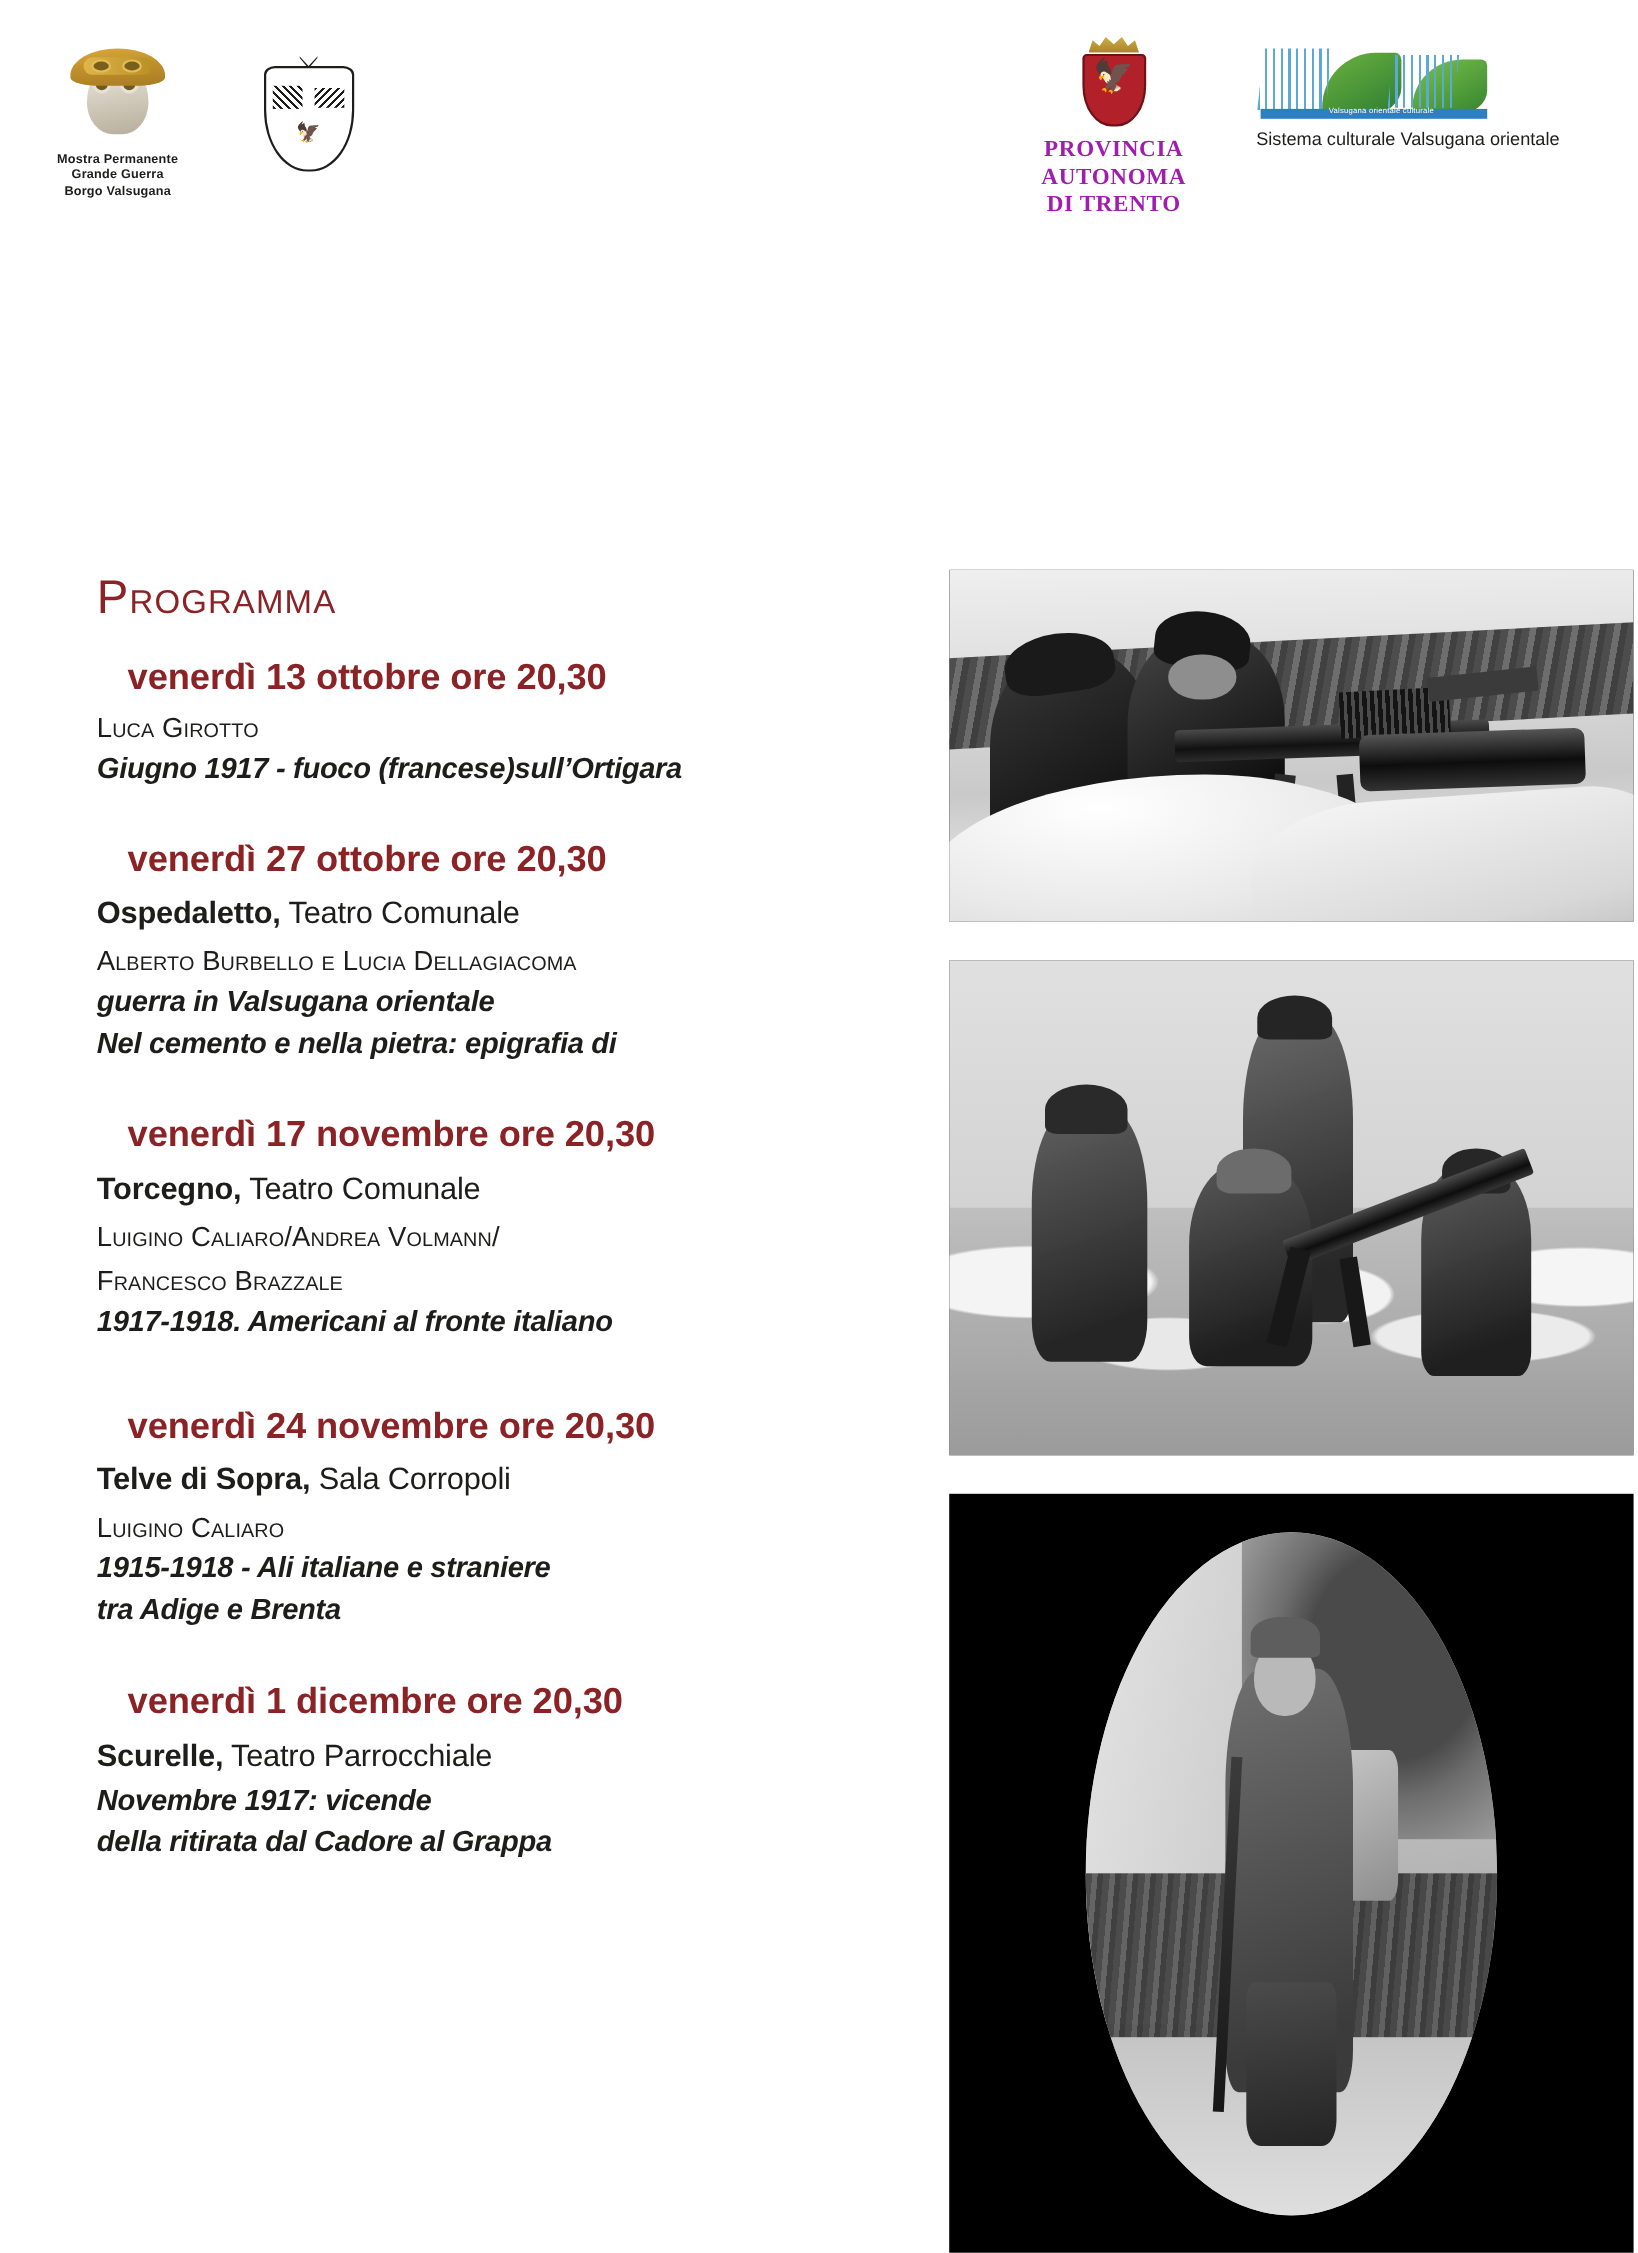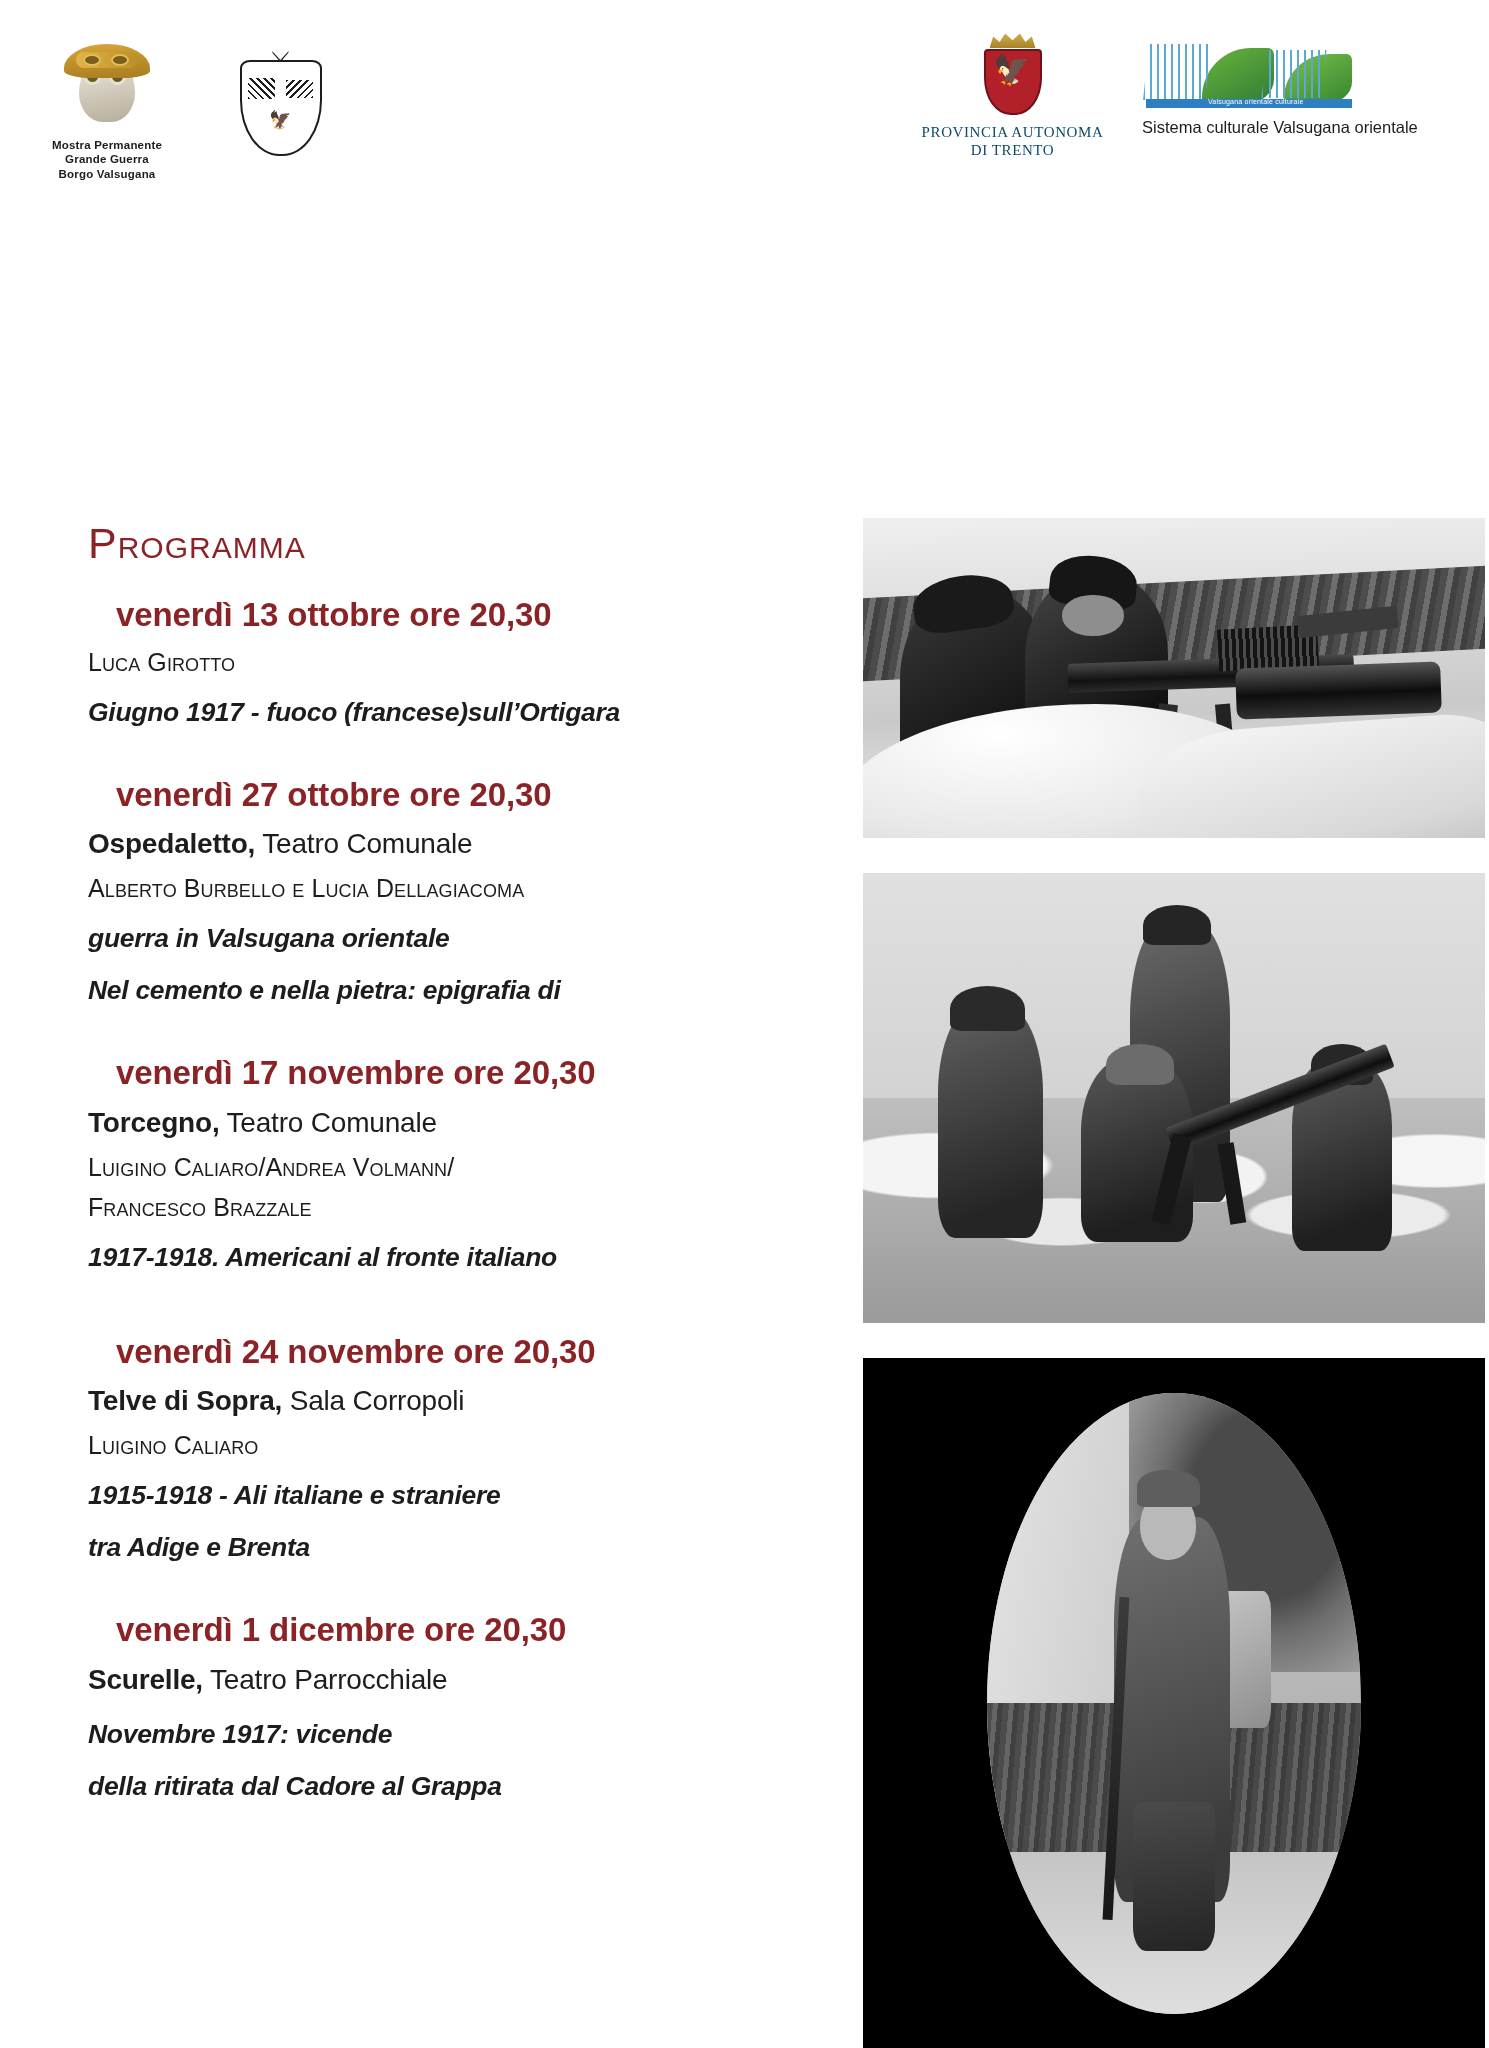--- a/index.html
+++ b/index.html
@@ -49,9 +49,9 @@
 
   .logo-caption-serif {
     font-family: "Liberation Serif", serif;
-    font-size: 15px;
-    font-weight: normal;
-    color: #0c4a6e;
+    font-size: 21px;
+    font-weight: bold;
+    color: #a21caf;
     line-height: 1.2;
     letter-spacing: .6px;
     margin-top: 5px;

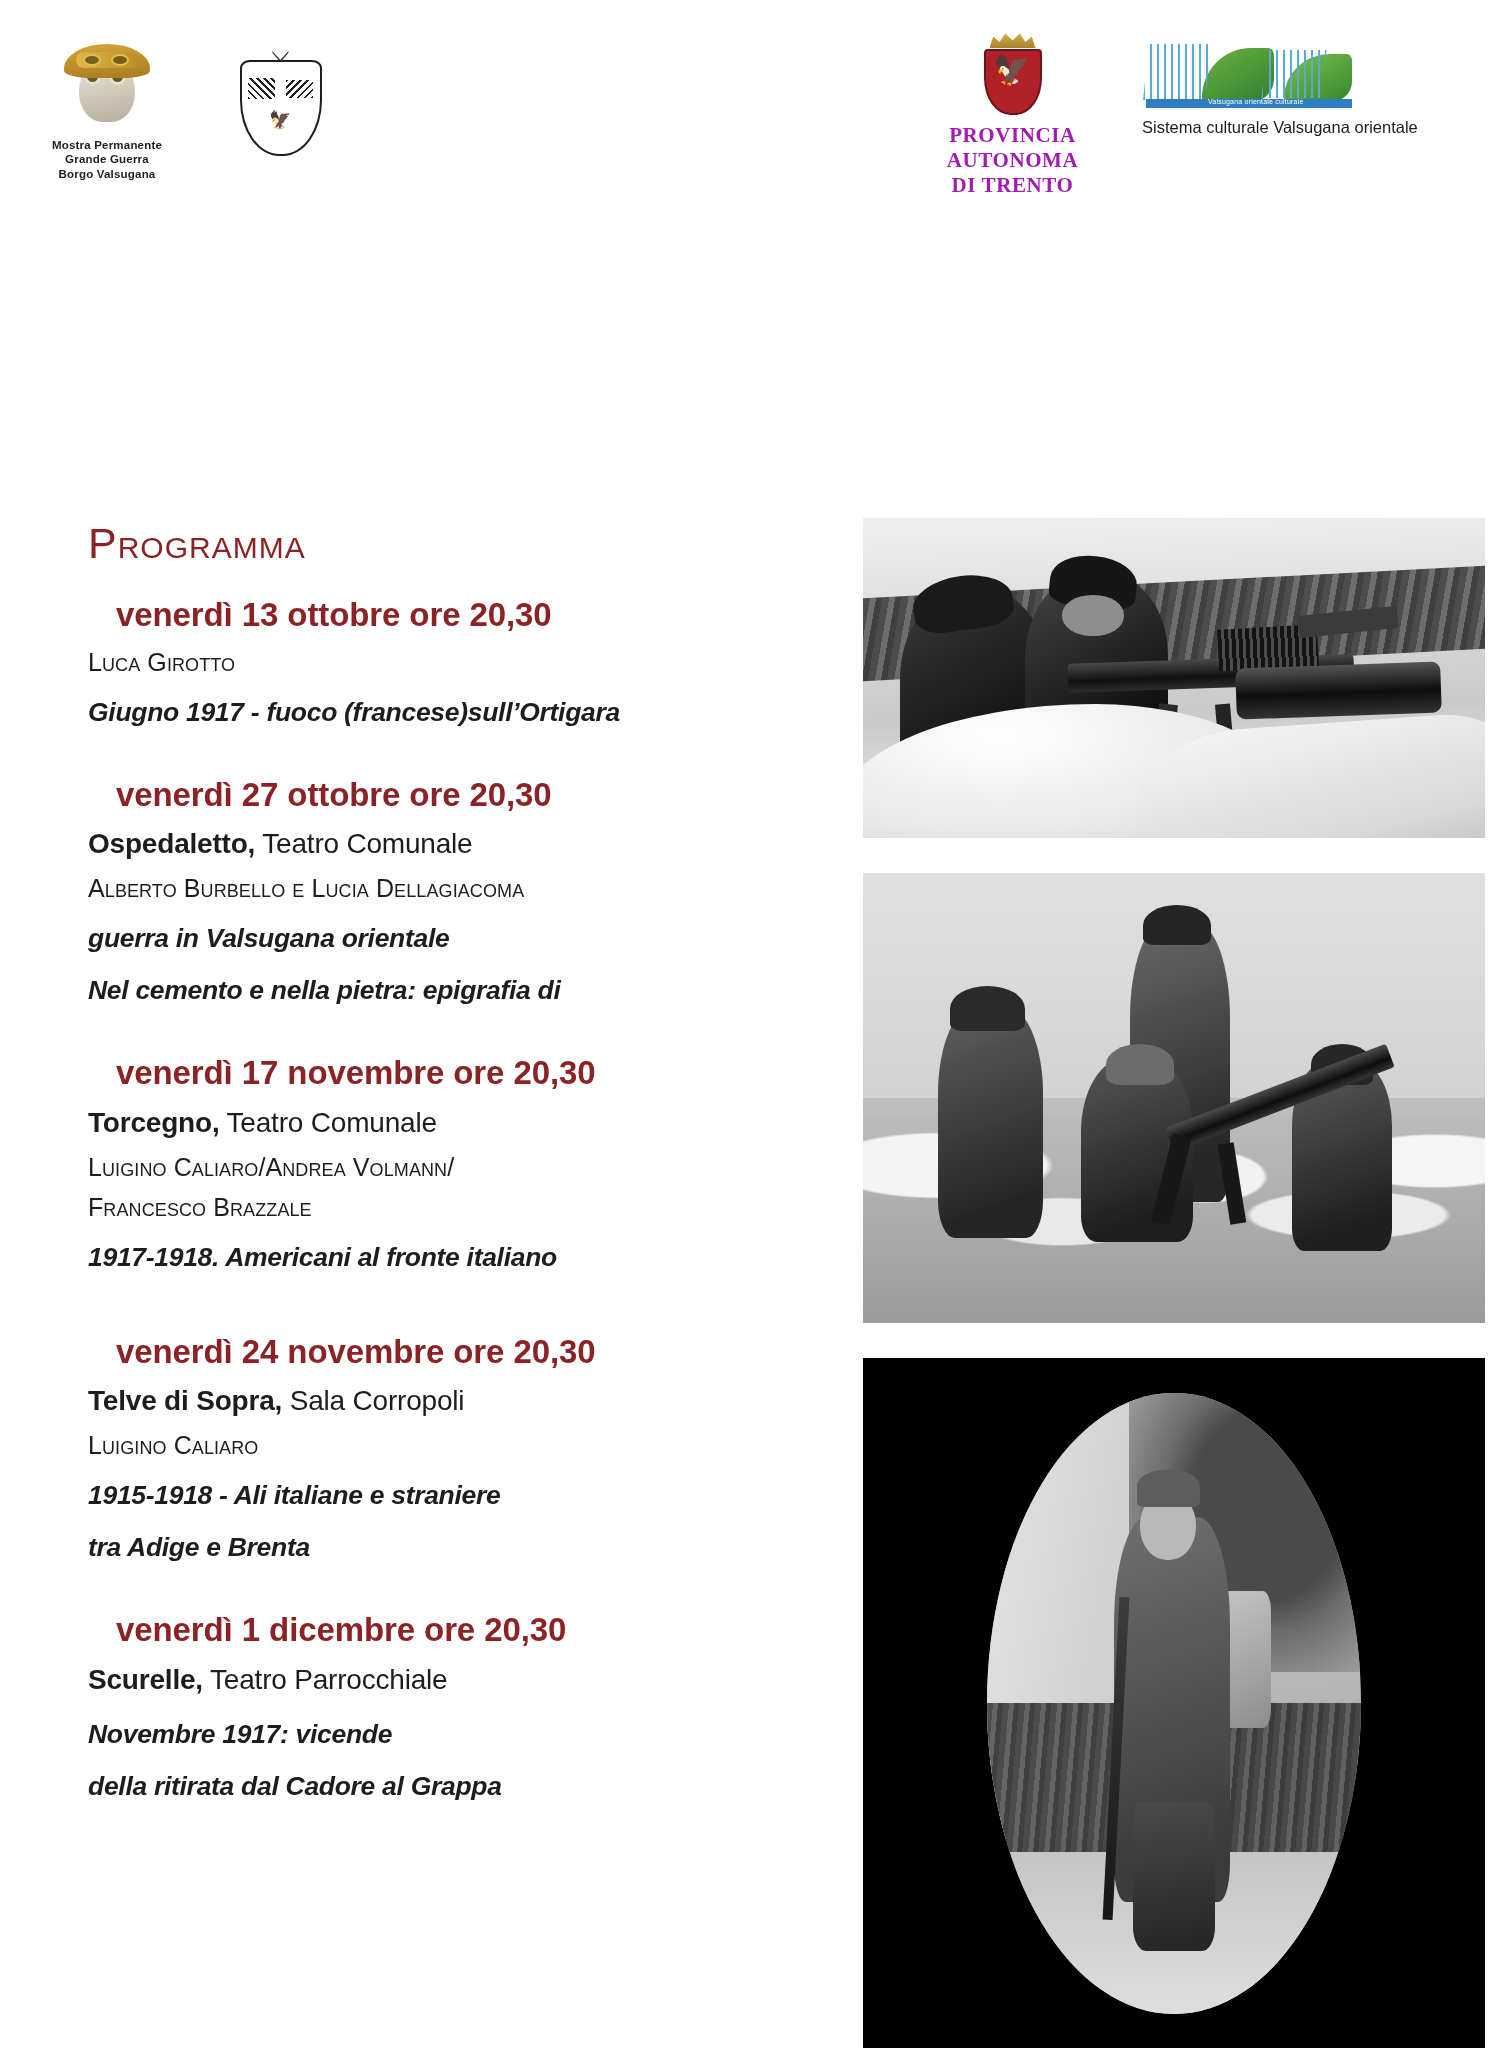--- a/index.html
+++ b/index.html
@@ -164,7 +164,7 @@
     color: #1d1d1b;
     line-height: 1.35;
     letter-spacing: -.3px;
-    margin-top: 16px;
+    margin-top: 2px;
   }
 
   

